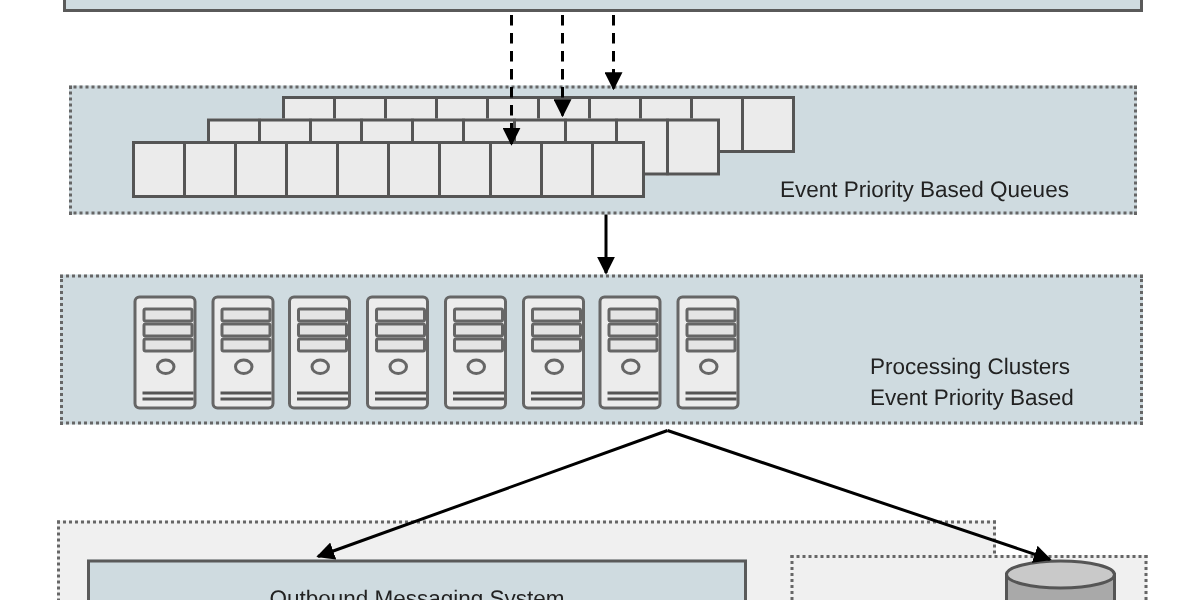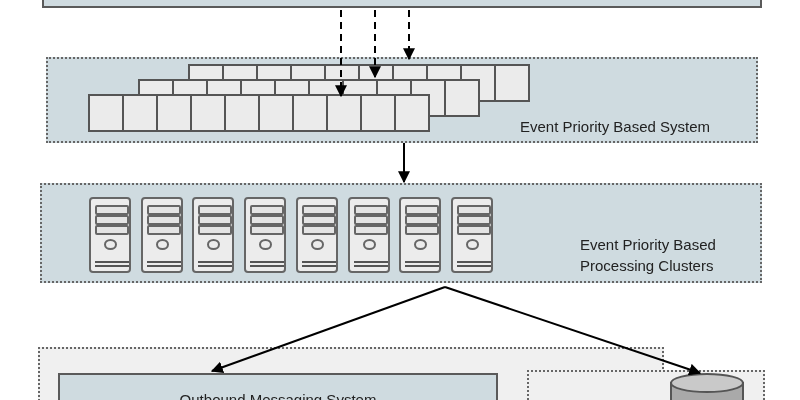--- a/index.html
+++ b/index.html
@@ -104,7 +104,7 @@
       <div class="cell" style="left: 394px; top: 94px; width: 36px; height: 38px;"></div>
     </div>
 </div>
-<div class="abs label" style="left:520px; top:116px;">Event Priority Based System</div>
+<div class="abs label" style="left:520px; top:116px;">Event Priority Based Queues</div>
 
 <div class="abs region" style="left:40px; top:183px; width:722px; height:100px;">
 </div>

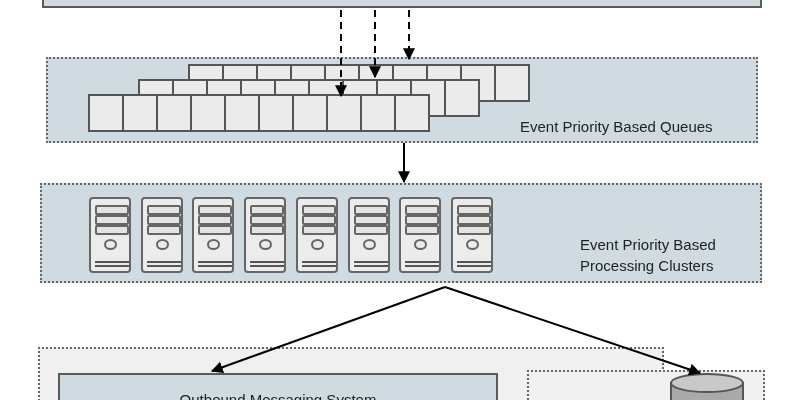--- a/index.html
+++ b/index.html
@@ -167,8 +167,8 @@
     </div>
   </div>
 <div class="abs label" style="left:580px; top:234px; text-align:left;">
+  <div>Processing Clusters</div>
   <div>Event Priority Based</div>
-  <div>Processing Clusters</div>
 </div>
 
 <div class="abs region-grey" style="left:38px; top:347px; width:626px; height:70px;"></div>

